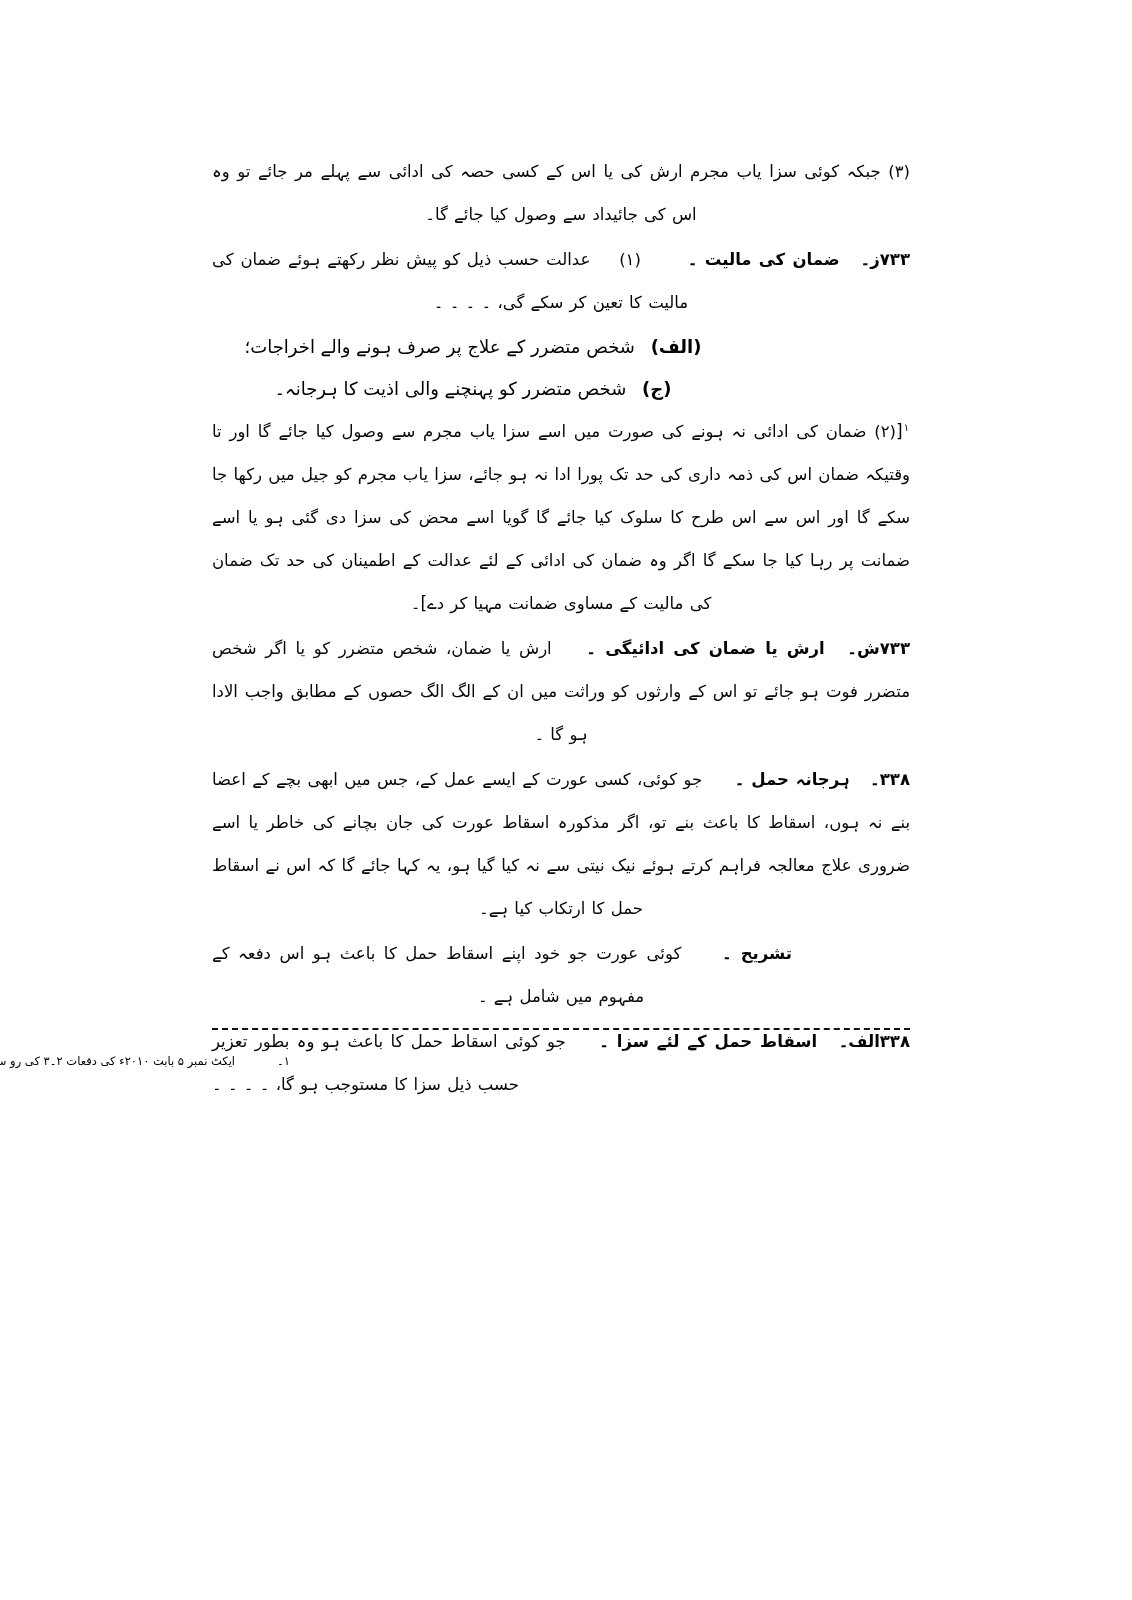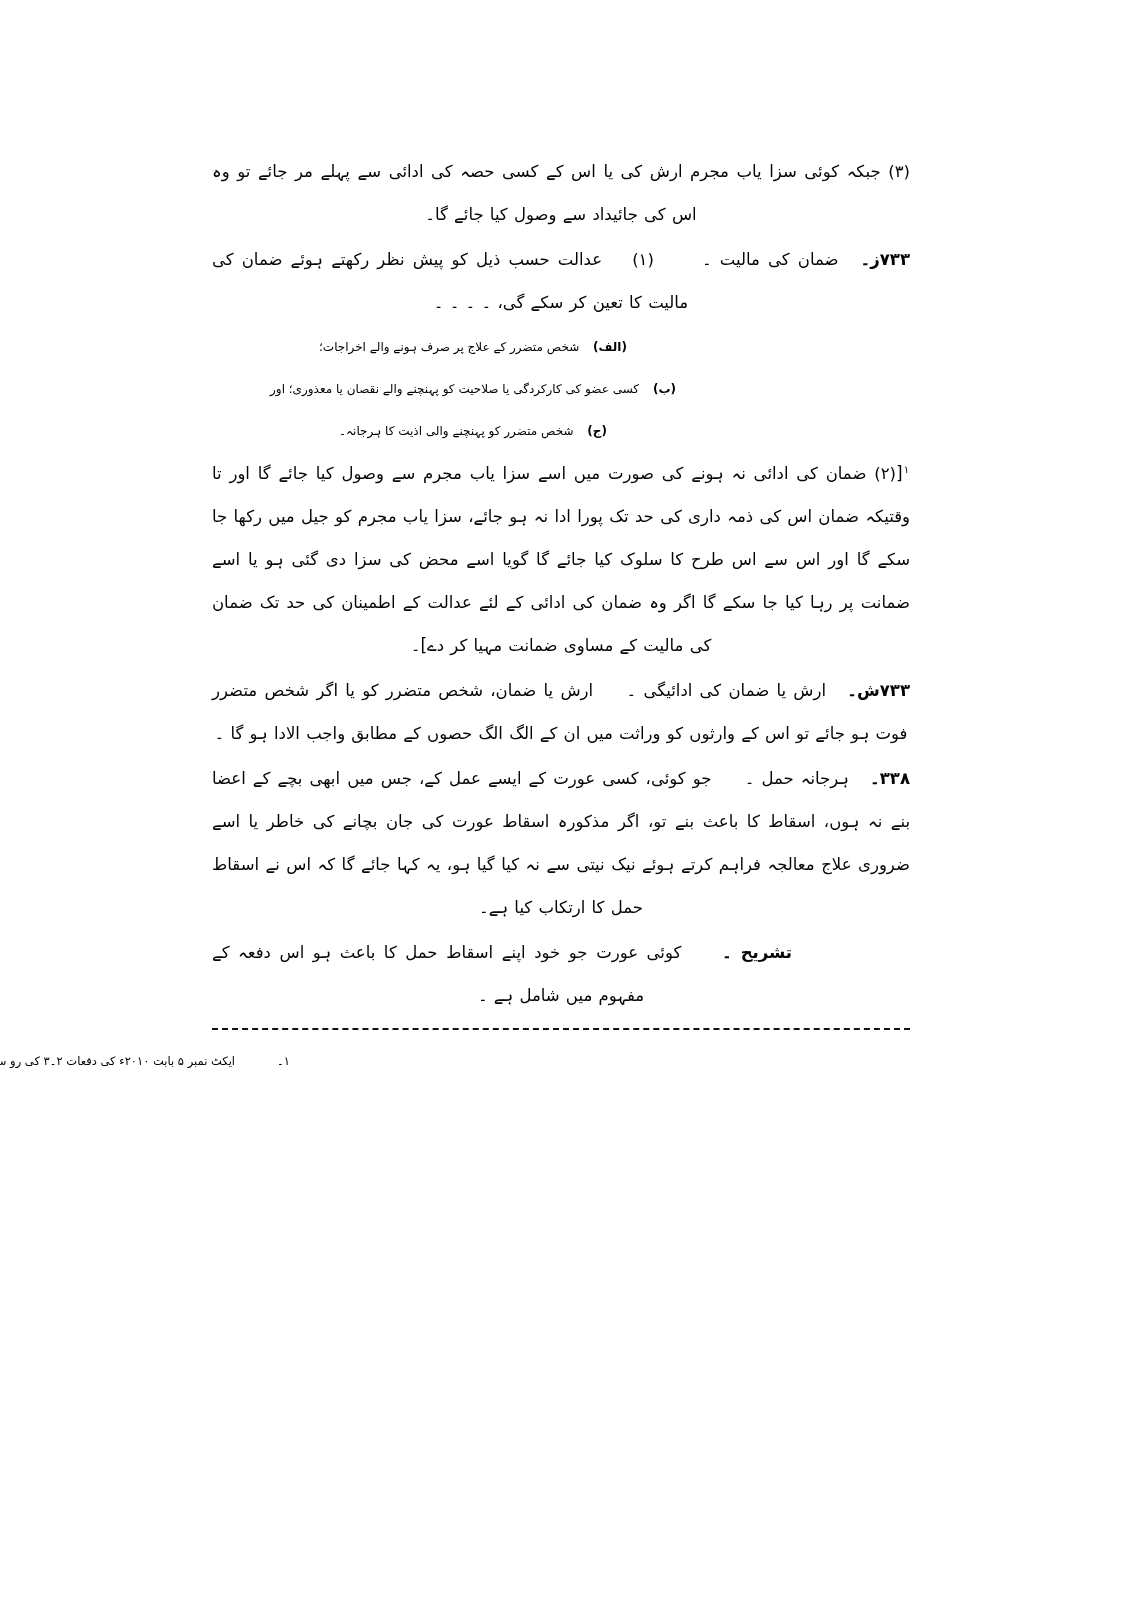--- a/index.html
+++ b/index.html
@@ -71,7 +71,7 @@
     margin-left: 14px;
   }
   .sec-title {
-    font-weight: 400;
+    font-weight: 700;
     margin-left: 26px;
   }
   .sub-no {

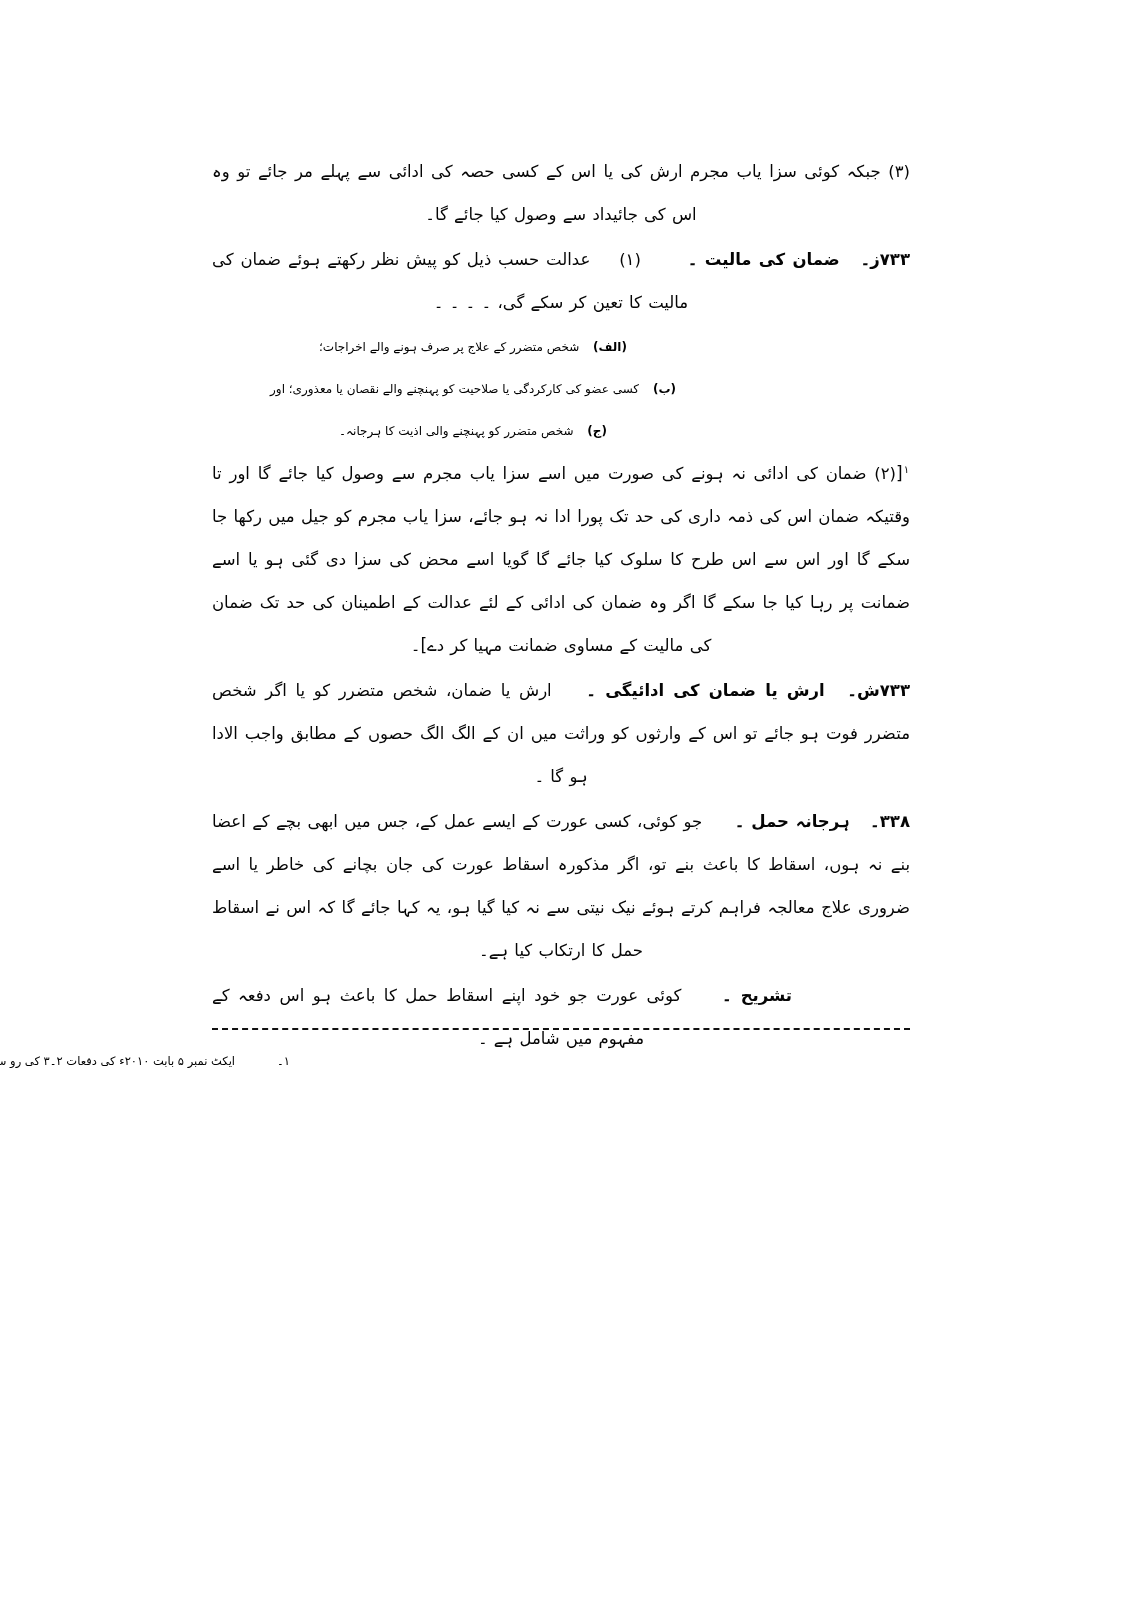--- a/index.html
+++ b/index.html
@@ -48,7 +48,7 @@
 
   
   .clause {
-    font-size: 12px;
+    font-size: 18px;
     line-height: 42px;
     margin: 0;
     direction: rtl;

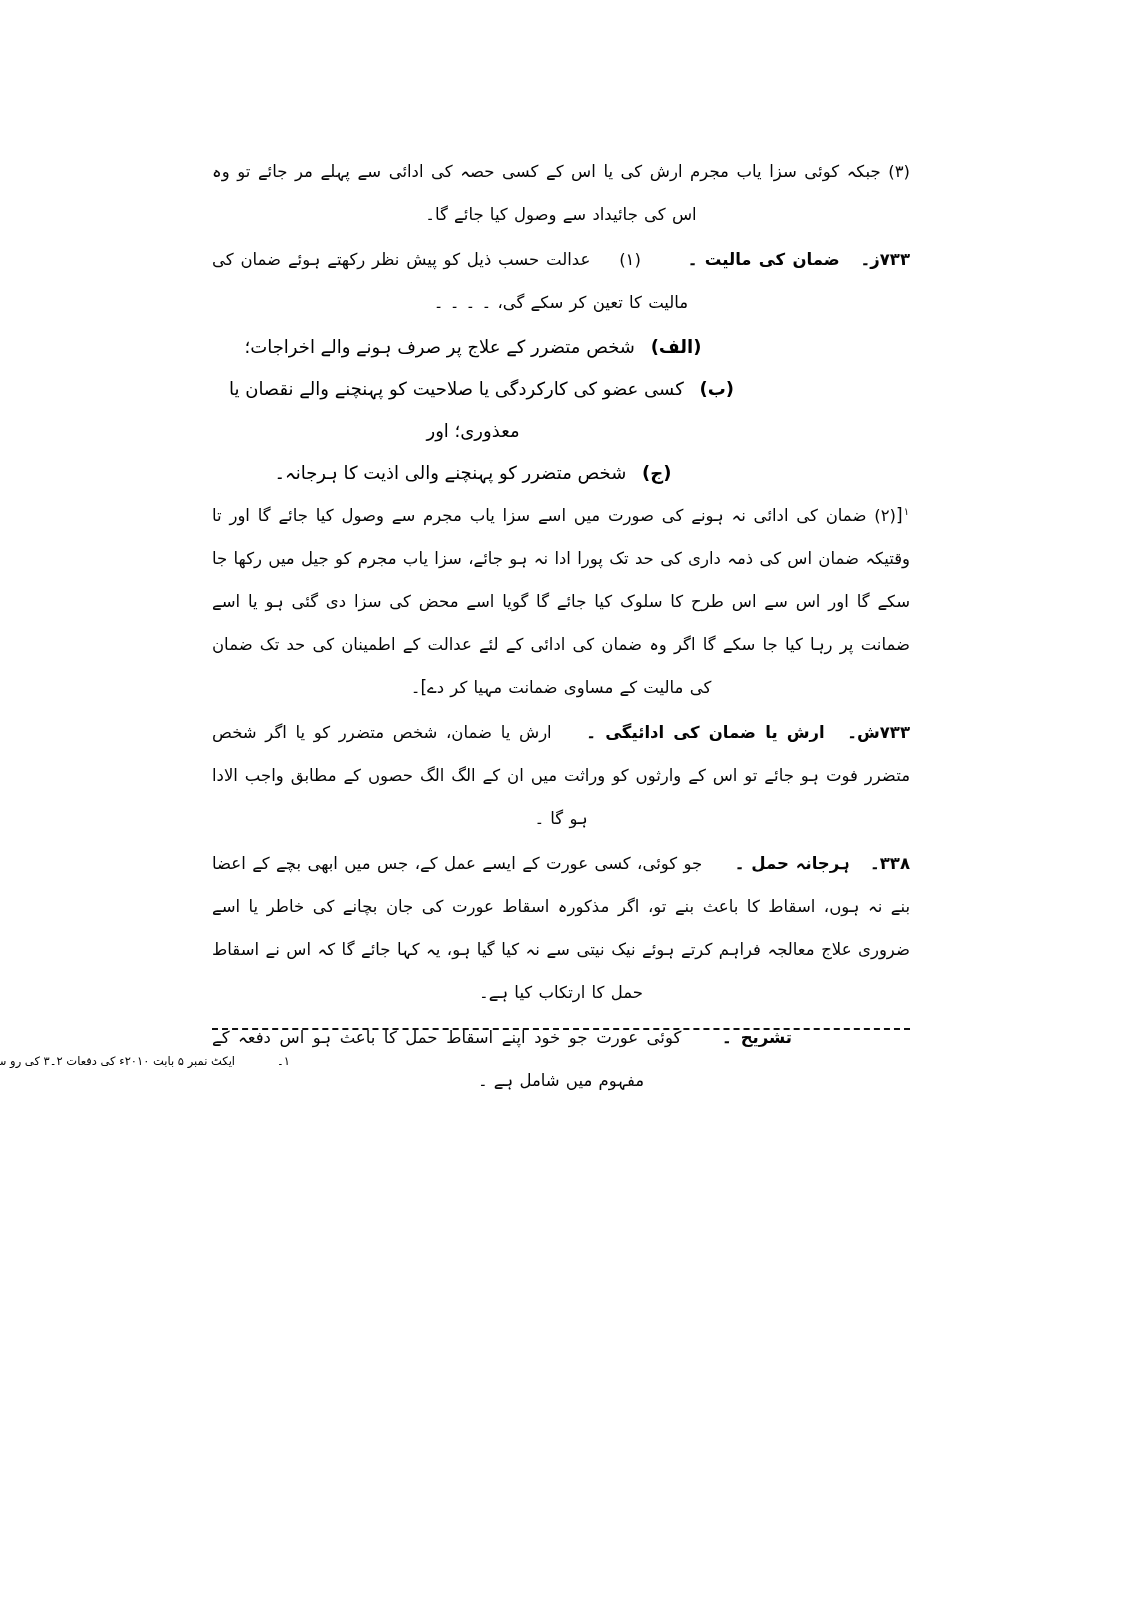--- a/index.html
+++ b/index.html
@@ -153,10 +153,6 @@
       <span>شخص متضرر کے علاج پر صرف ہونے والے اخراجات؛</span>
     </p>
 
-    <p class="clause c-be">
-      <span class="marker">(ب)</span>
-      <span>کسی عضو کی کارکردگی یا صلاحیت کو پہنچنے والے نقصان یا معذوری؛ اور</span>
-    </p>
 
     <p class="clause c-jeem">
       <span class="marker">(ج)</span>

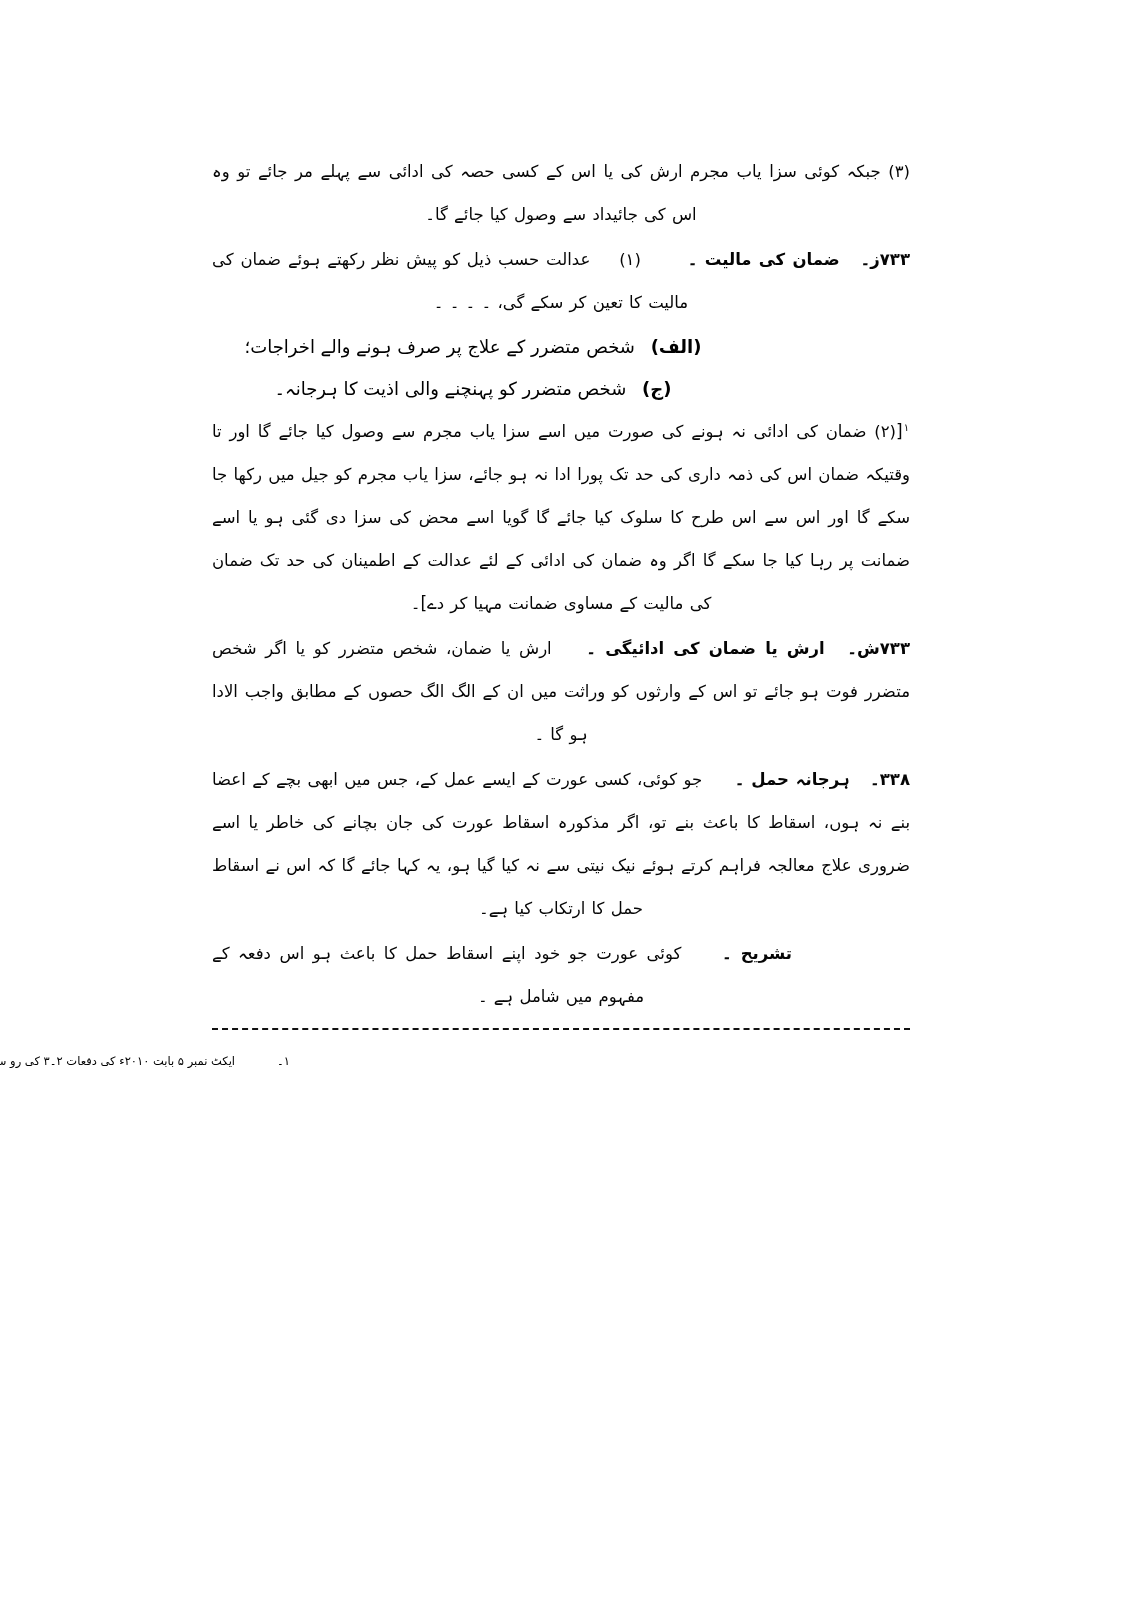--- a/index.html
+++ b/index.html
@@ -182,6 +182,11 @@
       <span style="">کوئی عورت جو خود اپنے اسقاط حمل کا باعث ہو اس دفعہ کے مفہوم میں شامل ہے ۔</span>
     </p>
 
+    <p class="para left-last">
+      <span class="sec-no">۳۳۸الف۔</span>
+      <span class="sec-title">اسقاط حمل کے لئے سزا ۔</span>
+      <span class="leader">جو کوئی اسقاط حمل کا باعث ہو وہ بطور تعزیر حسب ذیل سزا کا مستوجب ہو گا، ۔ ۔ ۔ ۔</span>
+    </p>
 
   </div>
 

